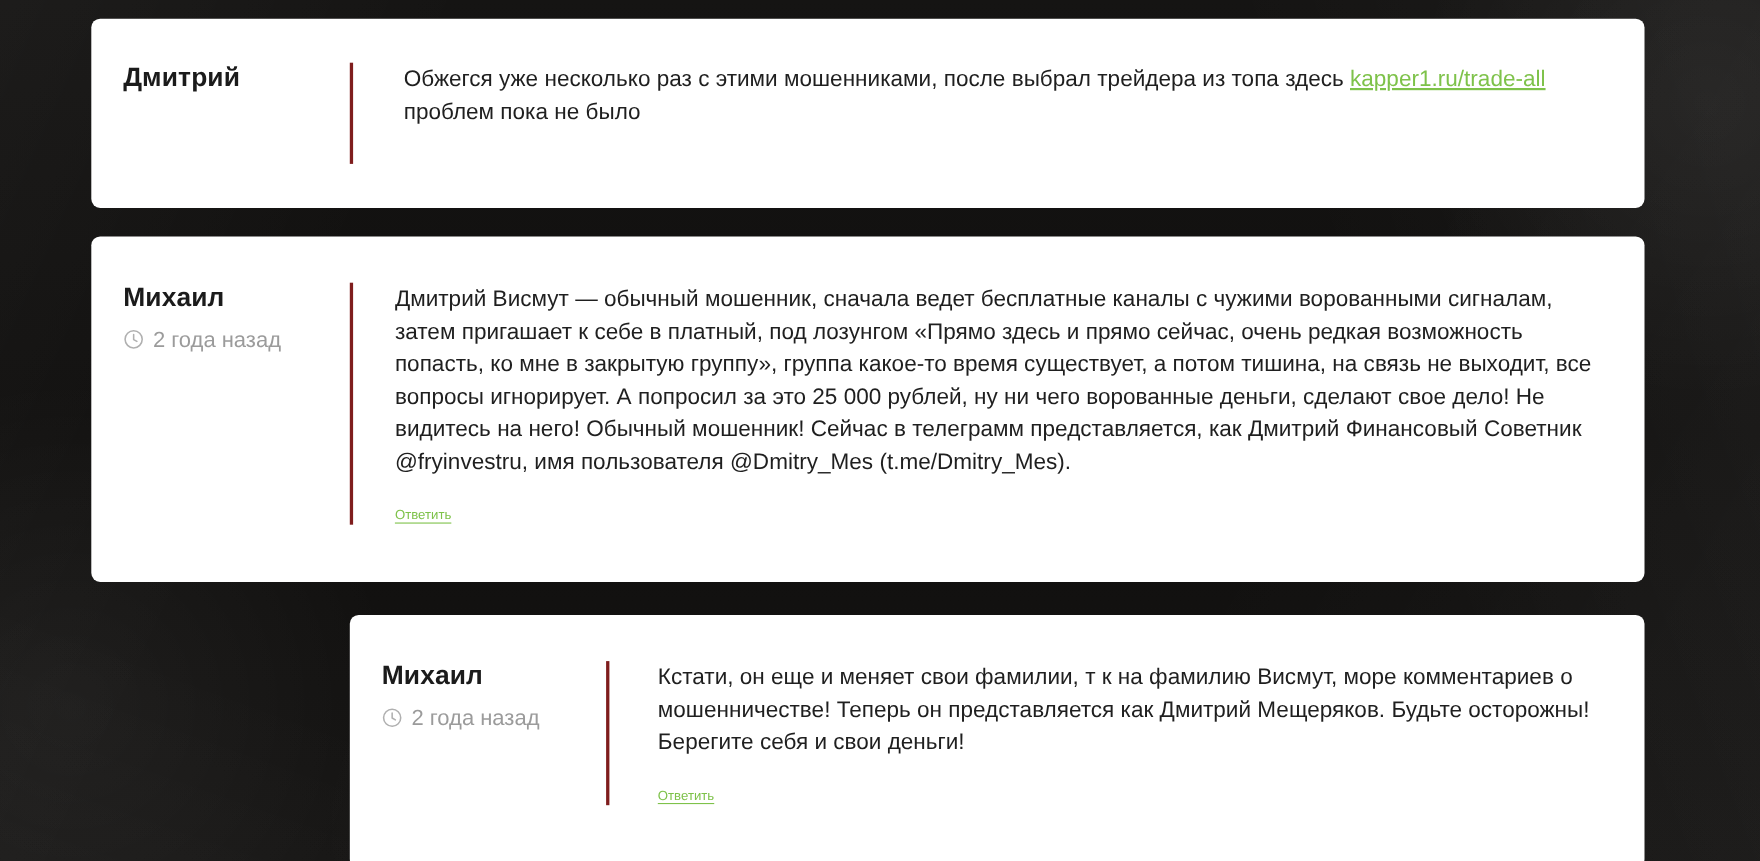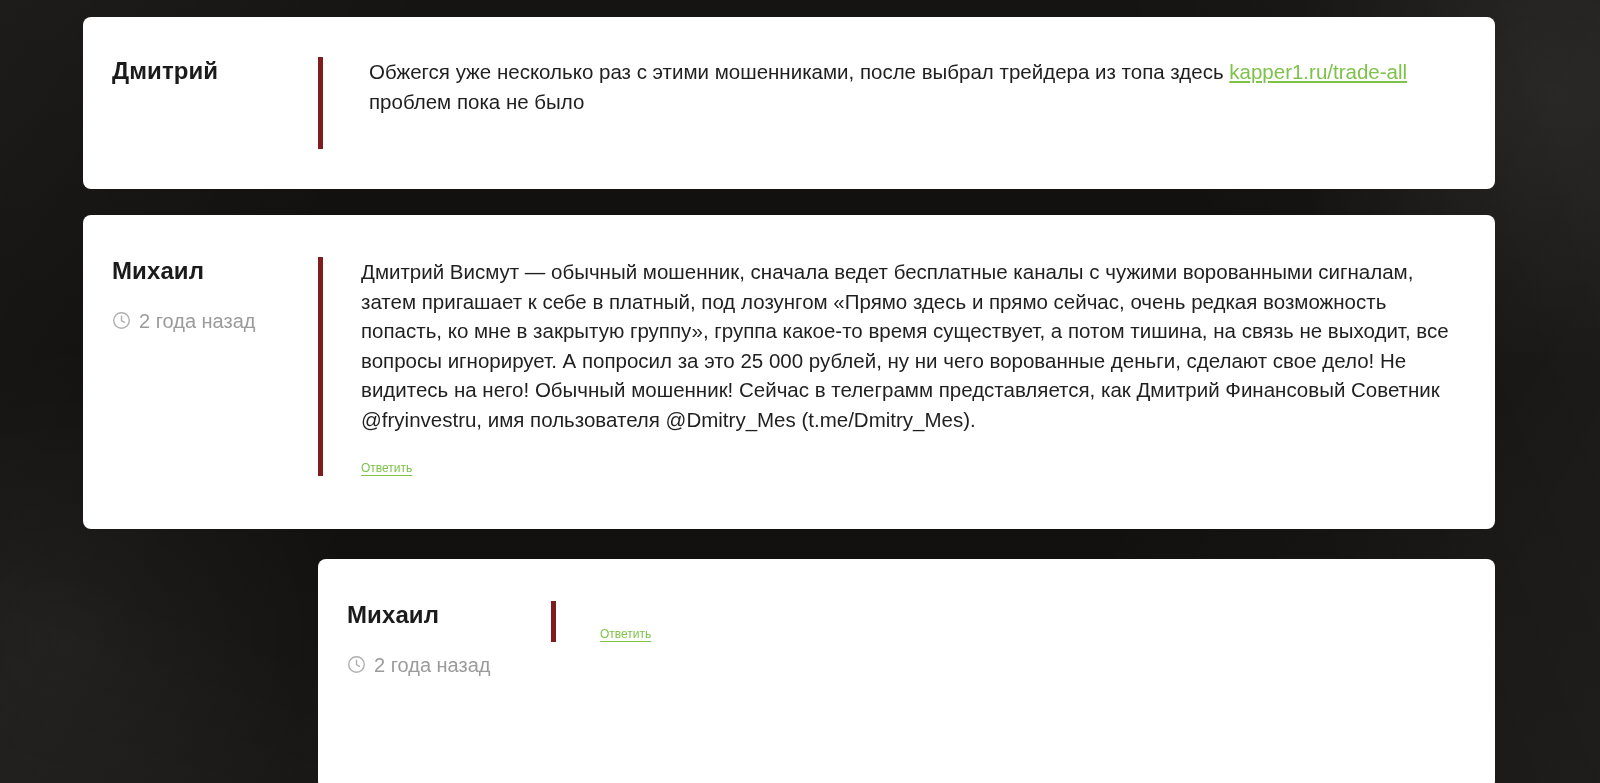--- a/index.html
+++ b/index.html
@@ -79,7 +79,7 @@
   }
 
   .body-col {
-    border-left: 5px solid #7f1d1d;
+    border-left: 3px solid #7f1d1d;
     box-sizing: border-box;
     flex: 1 1 auto;
   }

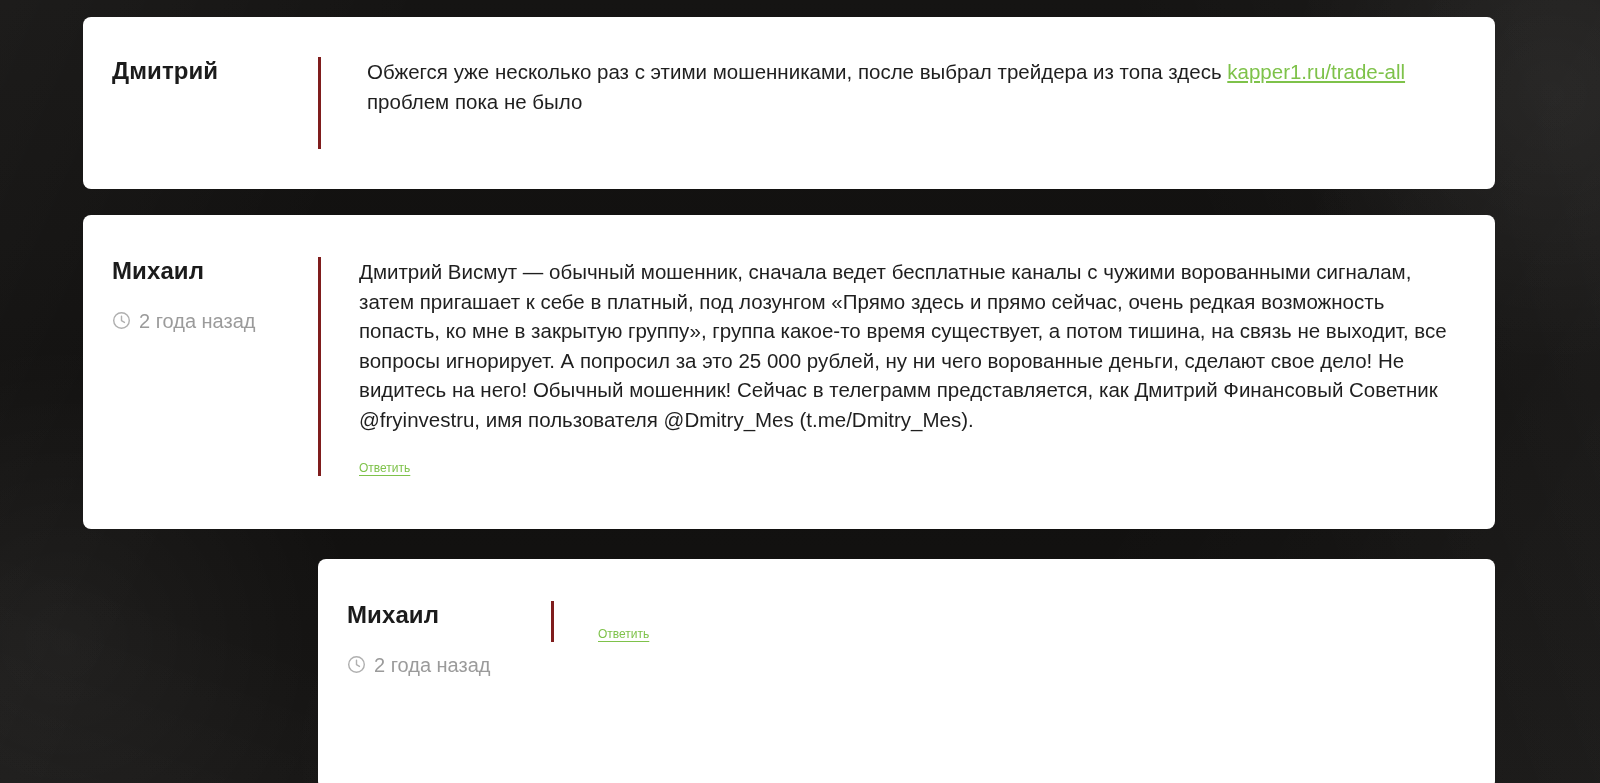--- a/index.html
+++ b/index.html
@@ -61,7 +61,7 @@
     display: flex;
     align-items: center;
     gap: 8px;
-    margin-top: 25px;
+    margin-top: 13px;
     text-align: right;
   }
 

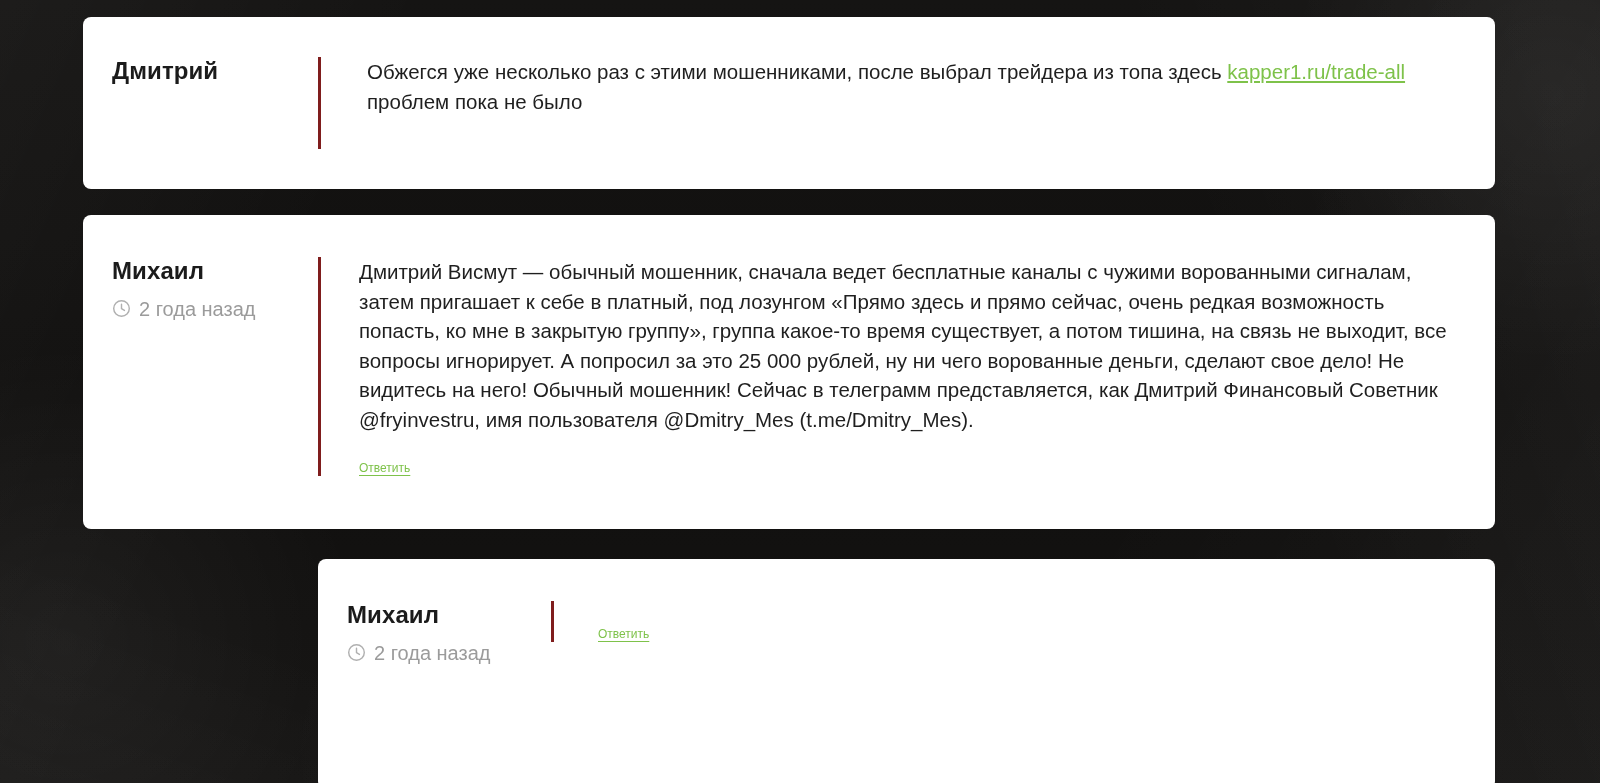--- a/index.html
+++ b/index.html
@@ -192,6 +192,7 @@
         </div>
       </div>
       <div class="body-col">
+        <div class="body-text">Кстати, он еще и меняет свои фамилии, т к на фамилию Висмут, море комментариев о мошенничестве! Теперь он представляется как Дмитрий Мещеряков. Будьте осторожны! Берегите себя и свои деньги!</div>
         <a class="reply-link" href="#">Ответить</a>
       </div>
     </div>

